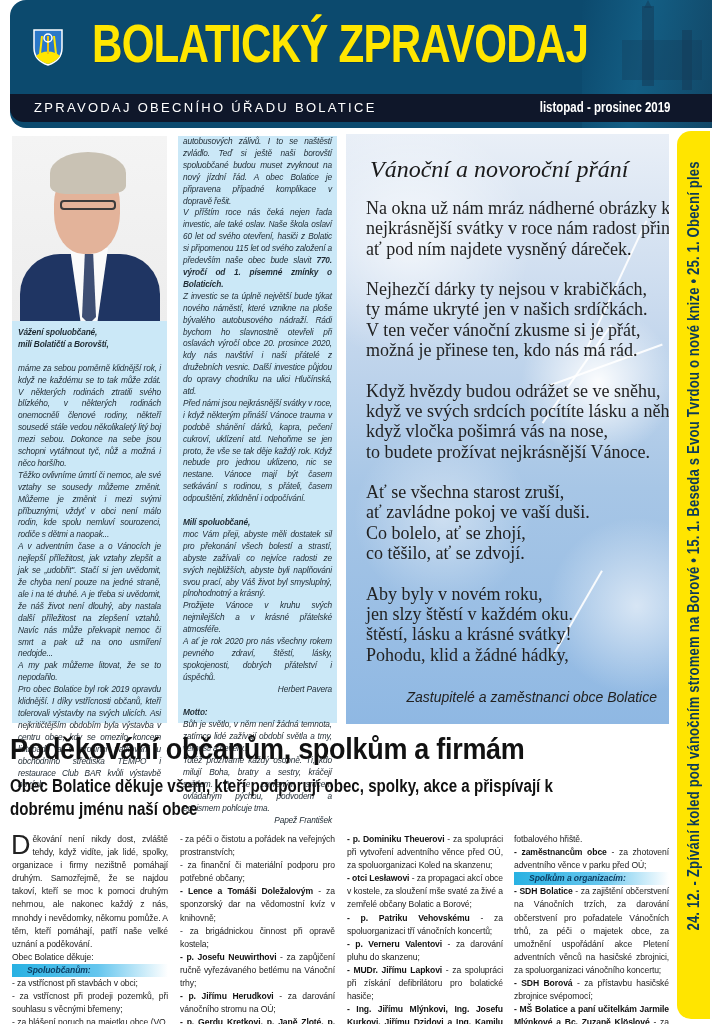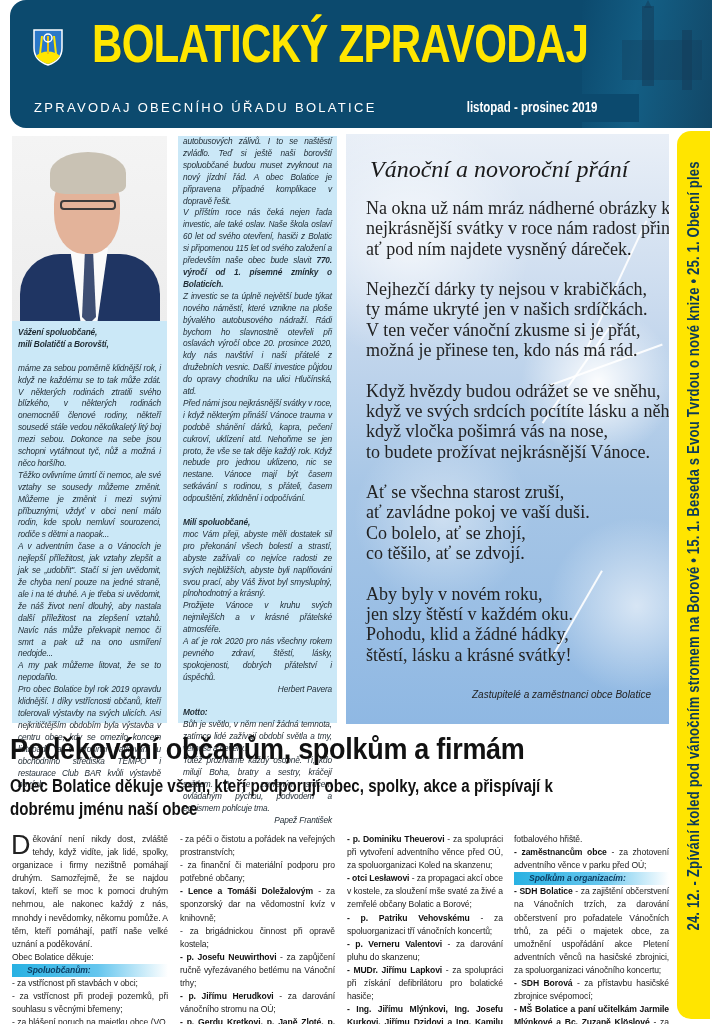--- a/index.html
+++ b/index.html
@@ -30,8 +30,8 @@
     text-shadow: 0 1px 0 rgba(0,0,0,0.15);
   }
   .subbar {
-    position: absolute; left: 10px; top: 94px; width: 629px; height: 28px;
-    background: #0c4a6e; border-radius: 0 0 0 14px;
+    position: absolute; left: 10px; top: 94px; width: 702px; height: 28px;
+    background: #0f172a; border-radius: 0 0 0 14px;
   }
   .subbar .left {
     position: absolute; left: 24px; top: 6px; color: #ffffff; font-size: 13px; letter-spacing: 2.3px;

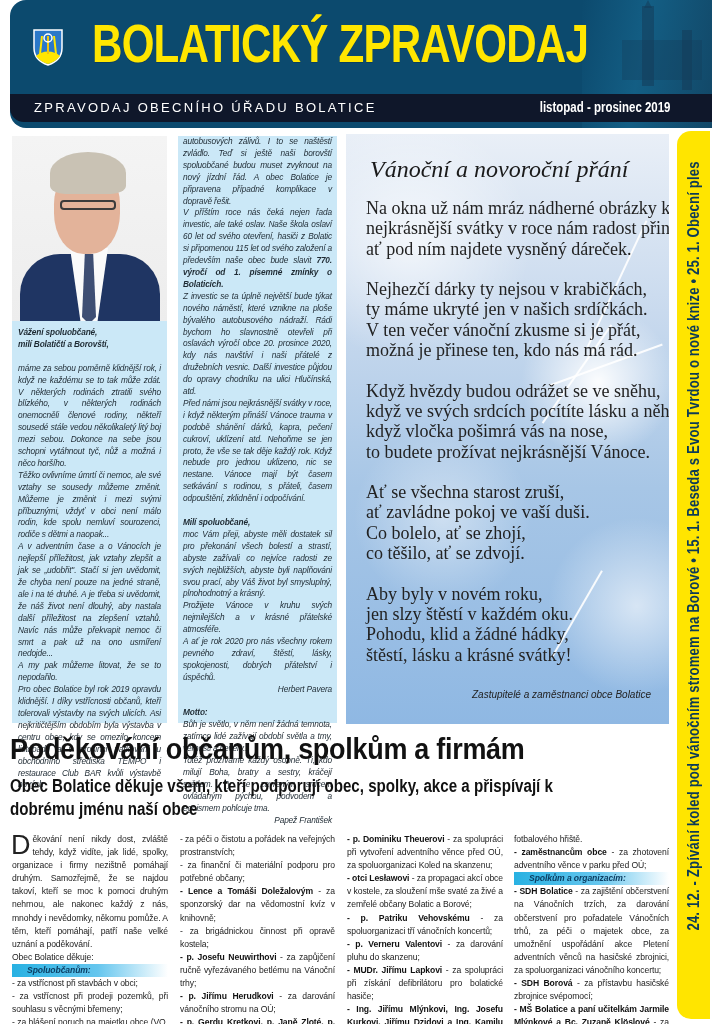--- a/index.html
+++ b/index.html
@@ -240,8 +240,8 @@
     <div class="stanza">
       <div class="line">Aby byly v novém roku,</div>
       <div class="line">jen slzy štěstí v každém oku.</div>
+      <div class="line">štěstí, lásku a krásné svátky!</div>
       <div class="line">Pohodu, klid a žádné hádky,</div>
-      <div class="line">štěstí, lásku a krásné svátky!</div>
     </div>
   </div>
   <div class="credit">Zastupitelé a zaměstnanci obce Bolatice</div>

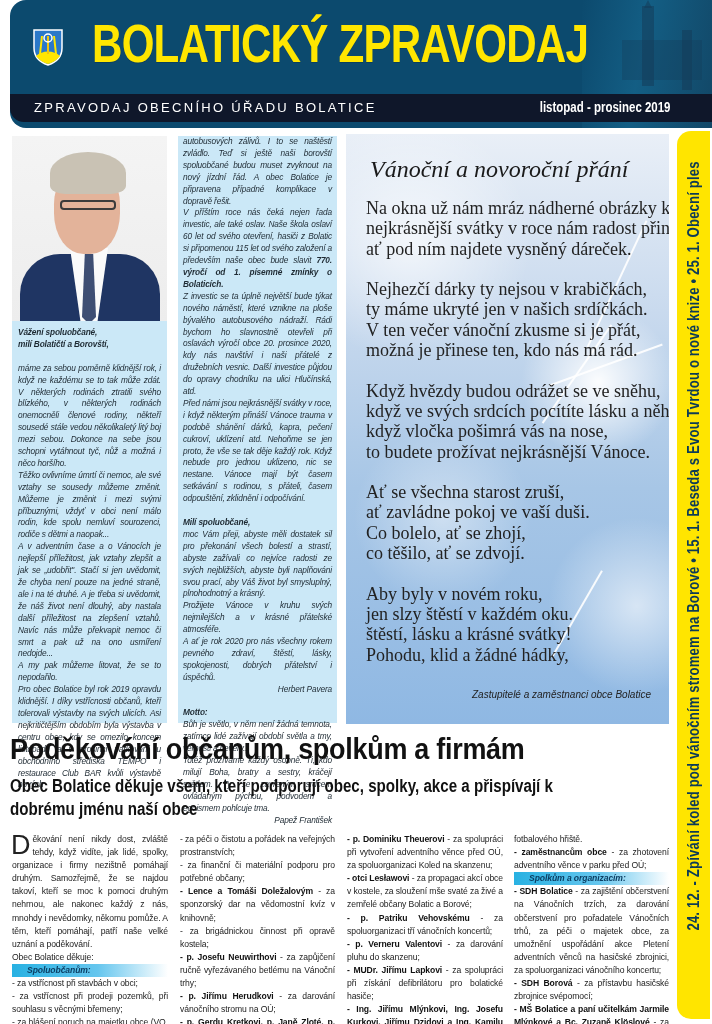--- a/index.html
+++ b/index.html
@@ -110,7 +110,7 @@
   .poem .verses .stanza { margin-bottom: 20.3px; }
   .poem .verses .line { white-space: nowrap; }
   .poem .credit {
-    position: absolute; right: 18px; top: 555px; font-style: italic; font-size: 10px; color: #222; text-align: center;
+    position: absolute; right: 12px; top: 555px; font-style: italic; font-size: 14px; color: #222; text-align: center;
   }
 
   

